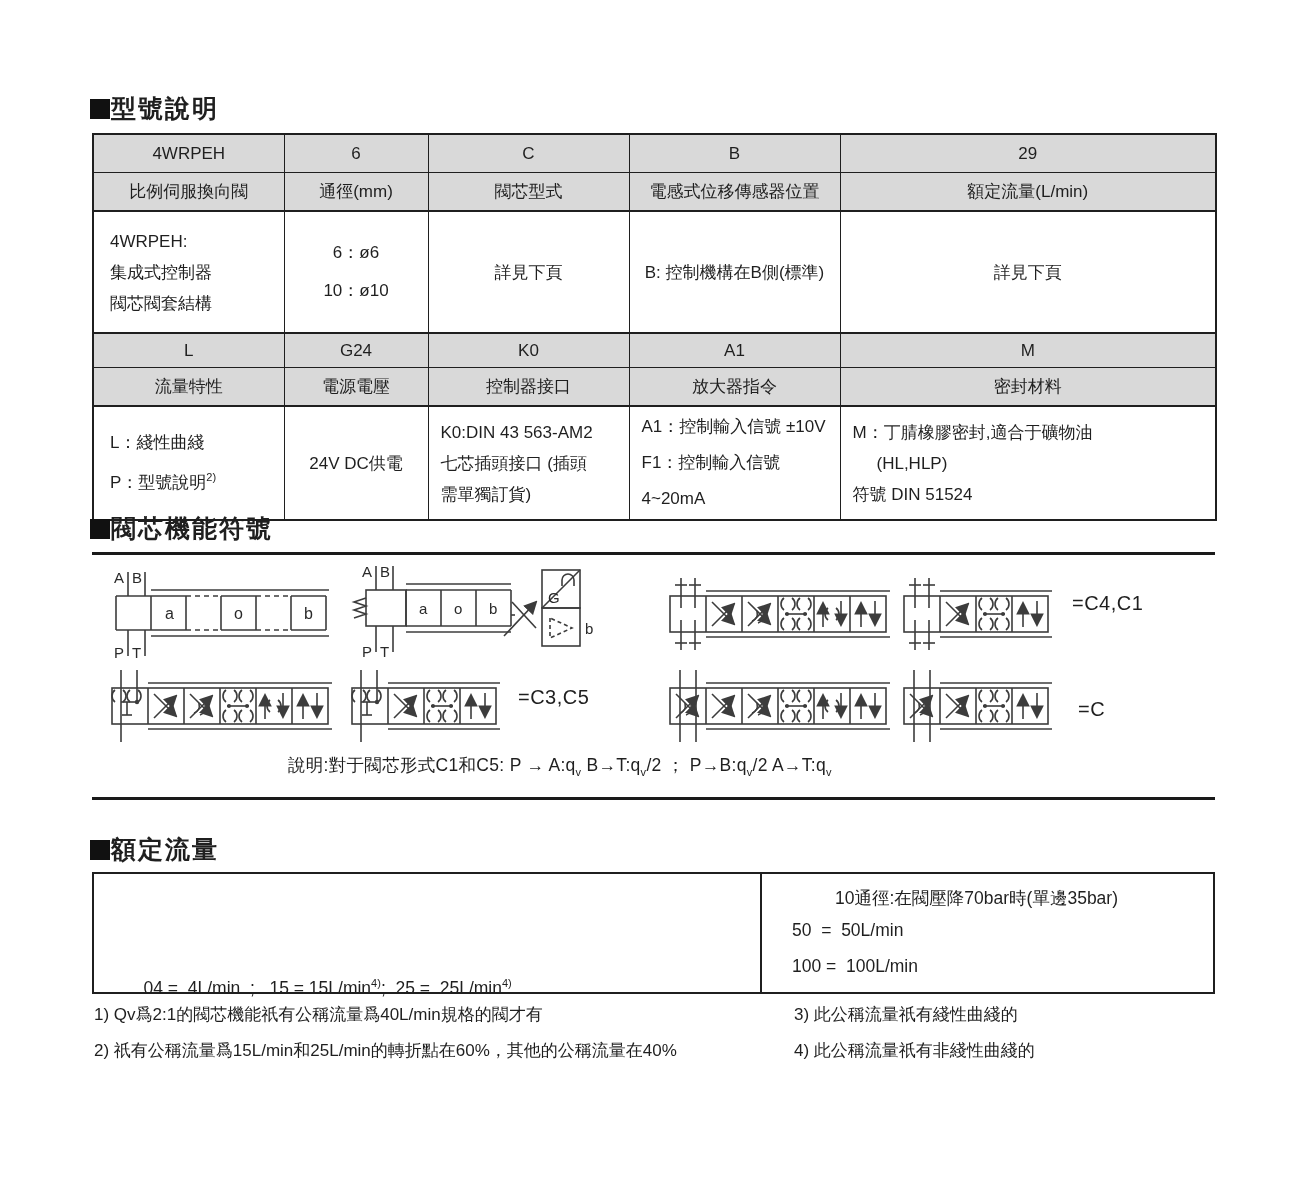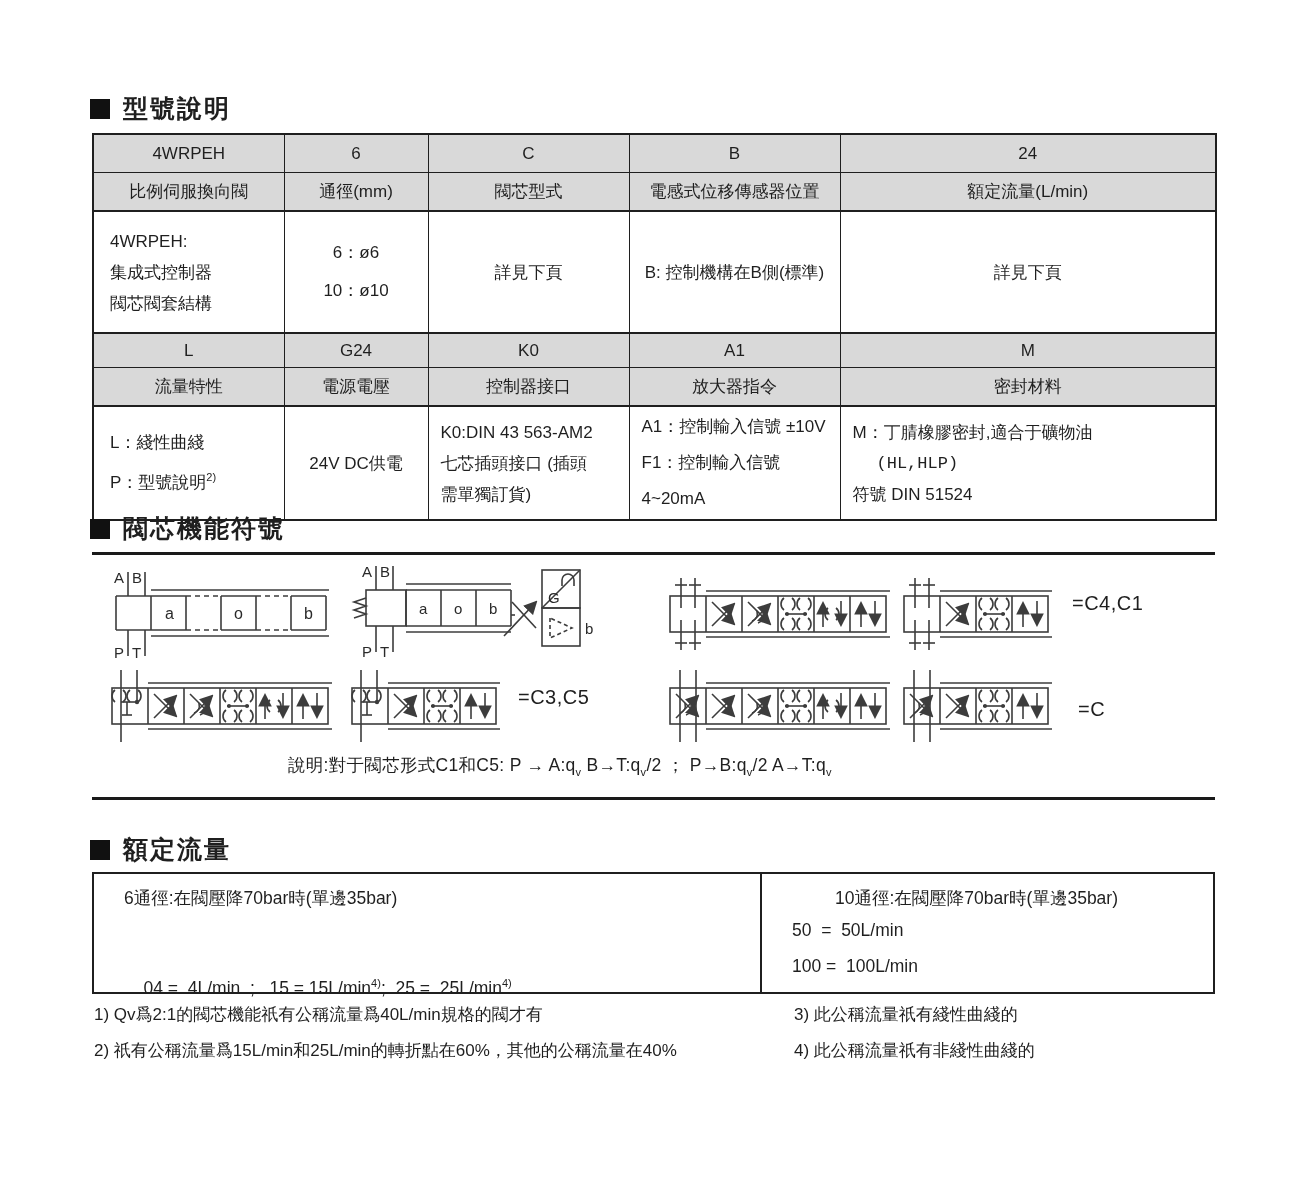--- a/index.html
+++ b/index.html
@@ -10,7 +10,7 @@
   }
   .abs{position:absolute;}
   
-  .sec-title{font-size:25px;font-weight:bold;letter-spacing:2px;display:flex;align-items:center;gap:13px;}
+  .sec-title{font-size:25px;font-weight:bold;letter-spacing:2px;display:flex;align-items:center;gap:1px;}
   .sq{width:20px;height:20px;background:#111;flex:0 0 auto;}
   .rule{background:#1a1a1a;height:3px;}
   

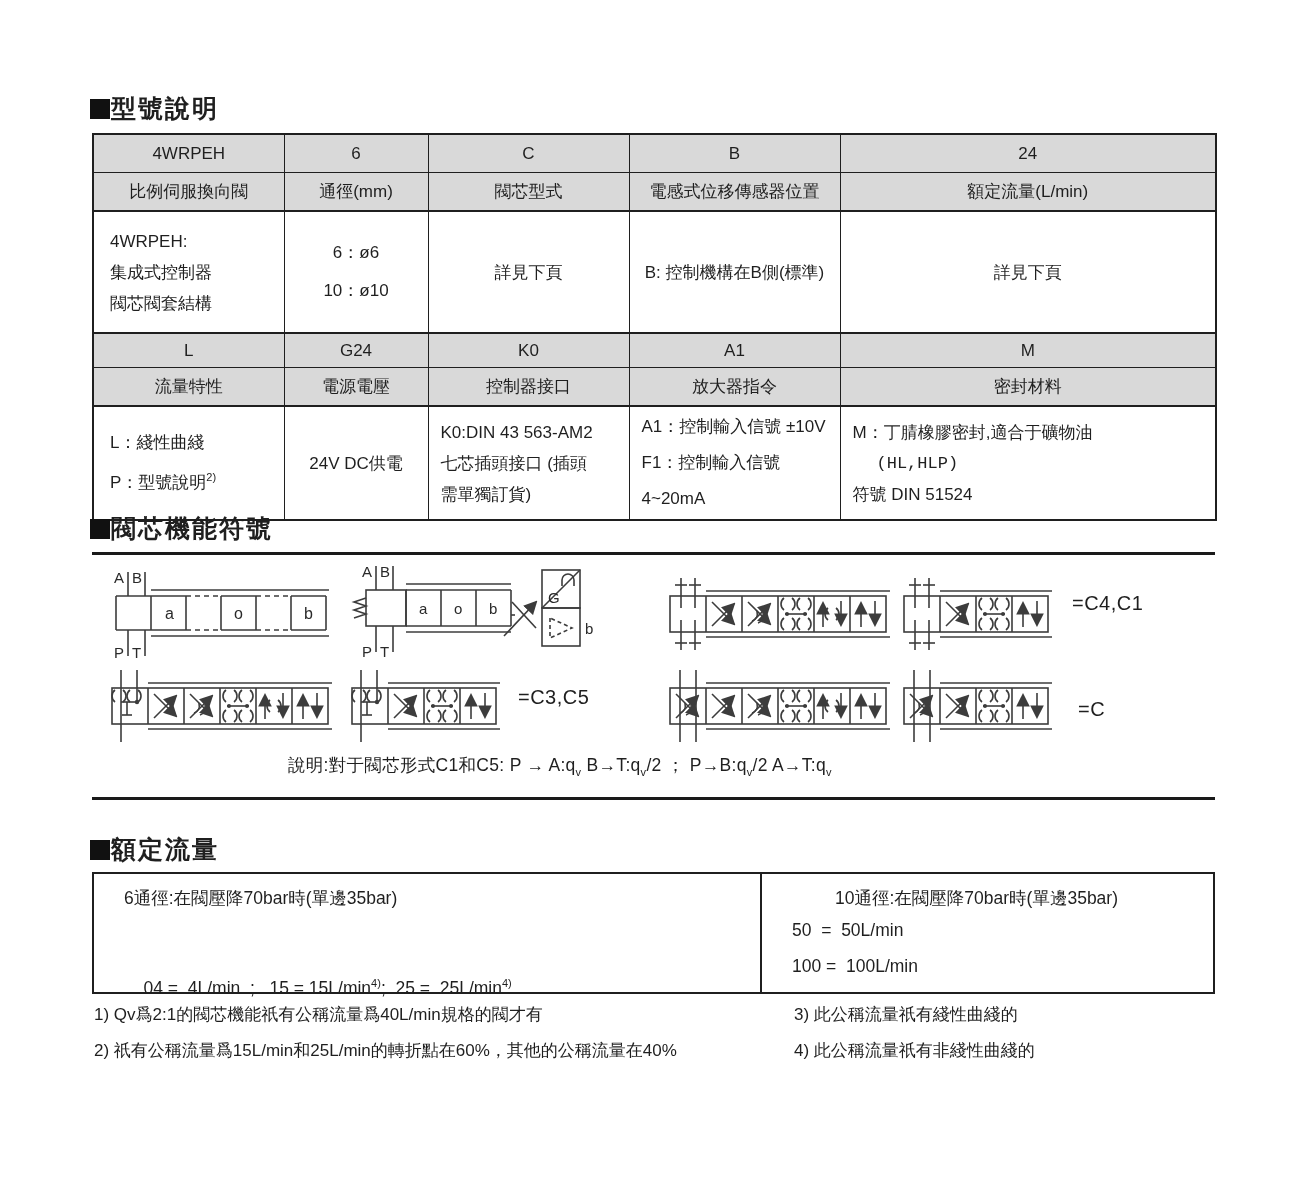--- a/index.html
+++ b/index.html
@@ -126,7 +126,7 @@
     <td class="gray">6</td>
     <td class="gray">C</td>
     <td class="gray">B</td>
-    <td class="gray">24</td>
+    <td class="gray">29</td>
   </tr>
   <tr class="h35">
     <td class="gray thickb">比例伺服換向閥</td>

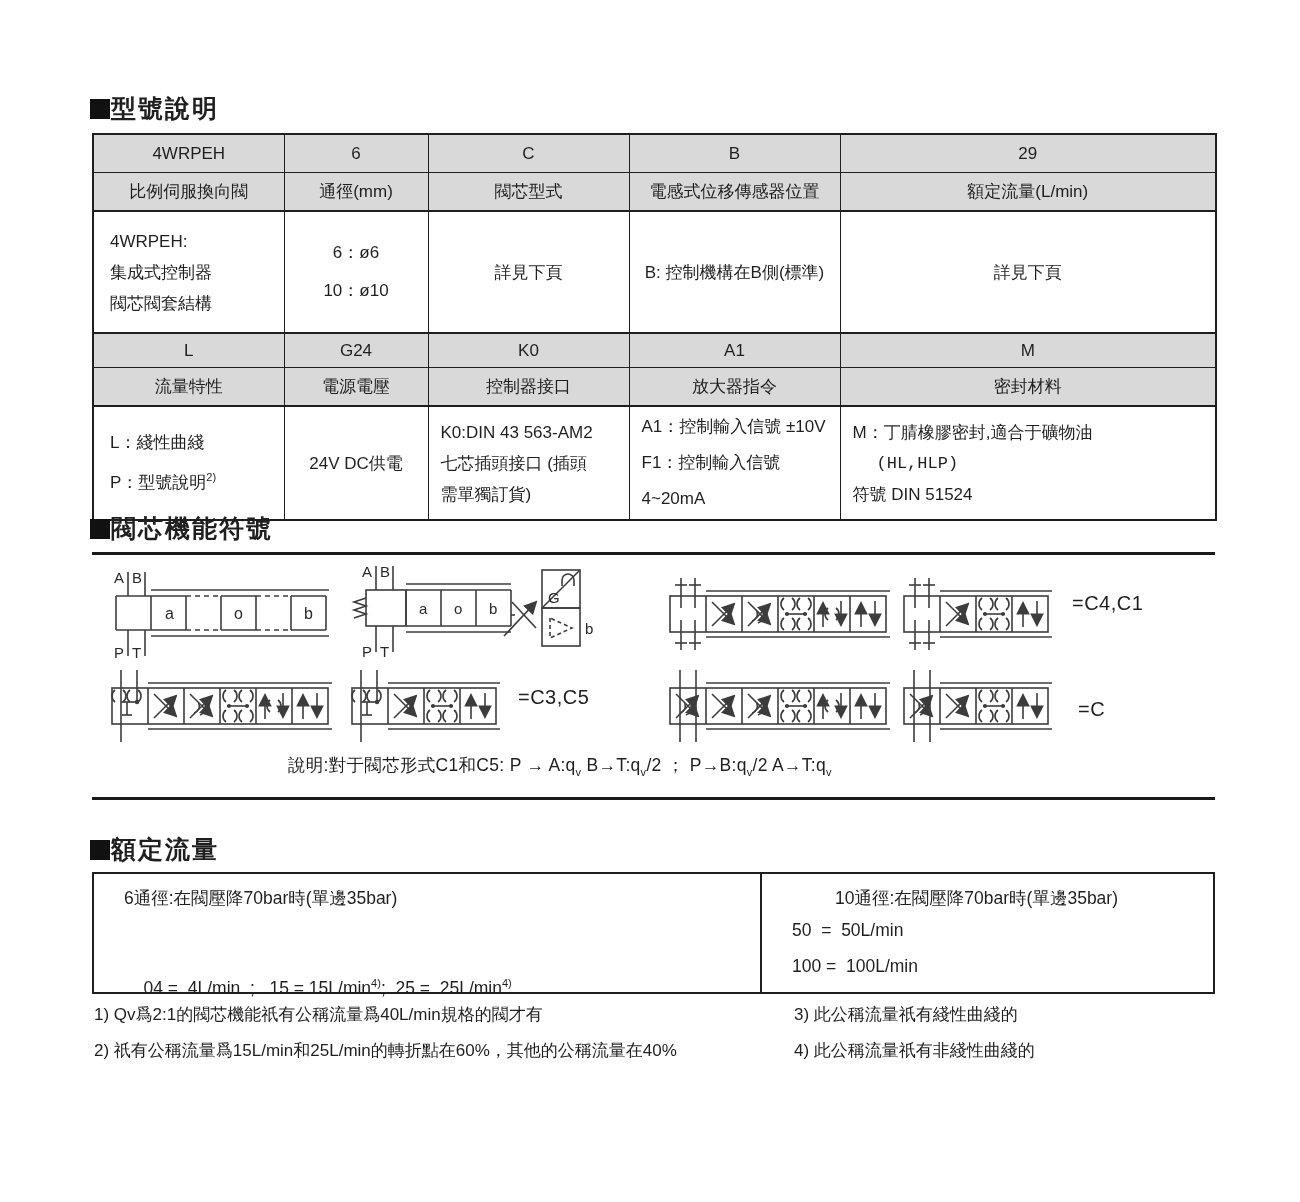--- a/index.html
+++ b/index.html
@@ -24,7 +24,7 @@
   .tl{text-align:left !important;}
   .pl16{padding-left:16px !important;}
   .pl12{padding-left:12px !important;}
-  .ind{padding-left:24px;font-family:Liberation Mono, monospace;}
+  .ind{padding-left:24px;}
   sup{font-size:11px;}
   sub{font-size:11px;}
   

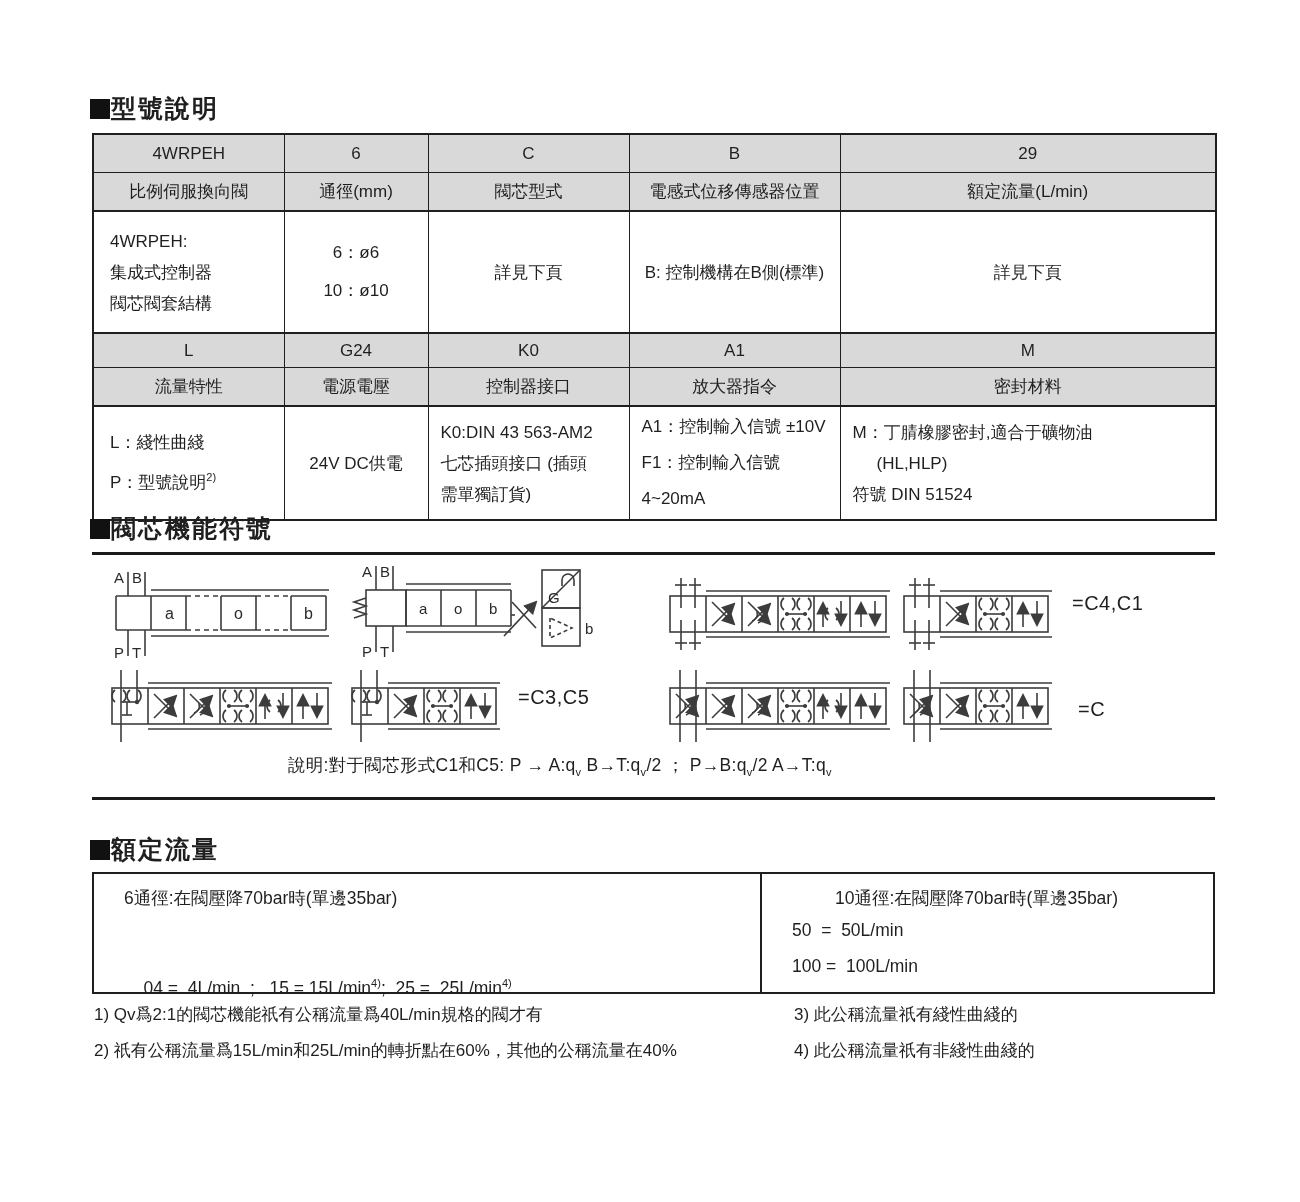--- a/index.html
+++ b/index.html
@@ -358,7 +358,6 @@
 
 <div class="flowbox" style="left:92px;top:872px;width:1119px;height:118px;">
   <div class="flow-divider" style="left:666px;"></div>
-  <div class="flow-text" style="left:30px;top:12px;">6通徑:在閥壓降70bar時(單邊35bar)</div>
   <div class="flow-text" style="left:30px;top:82px;">
     <span>04 =  4L/min  ;   15 = 15L/min</span><sup>4)</sup><span>;  25 =  25L/min</span><sup>4)</sup>
   </div>

